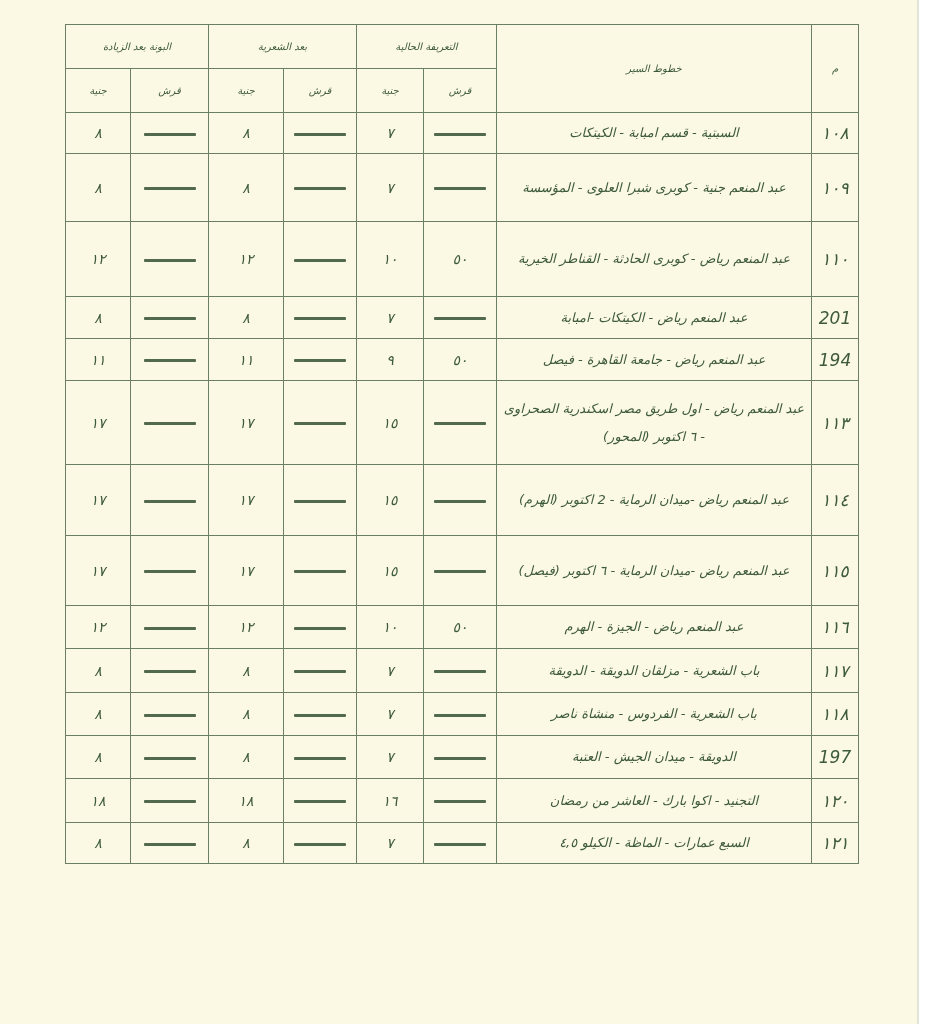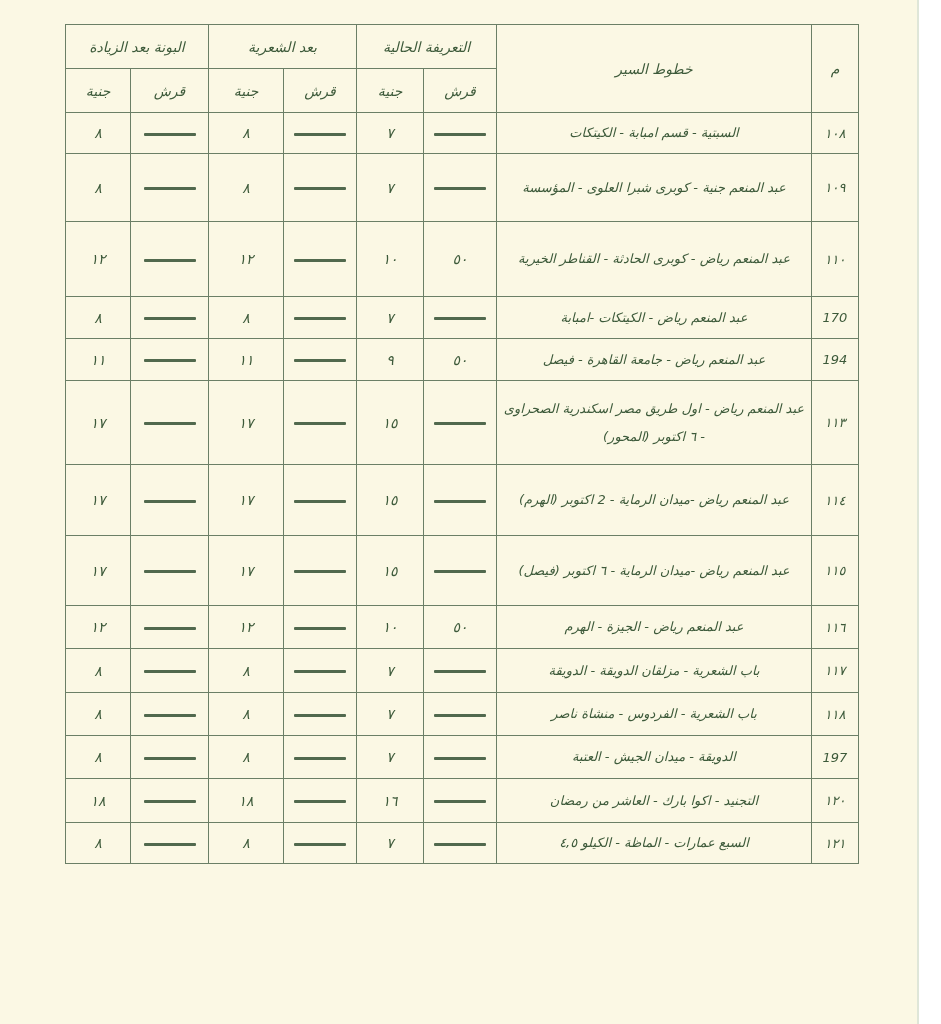--- a/index.html
+++ b/index.html
@@ -28,7 +28,7 @@
     font-style: italic;
     font-weight: normal;
   }
-  th { font-size: 14px; }
+  th { font-size: 10px; }
   td { font-size: 14px; }
   td.route { text-align: center; font-size: 13px; line-height: 28px; padding: 4px 14px; }
   td.num { font-size: 13px; }

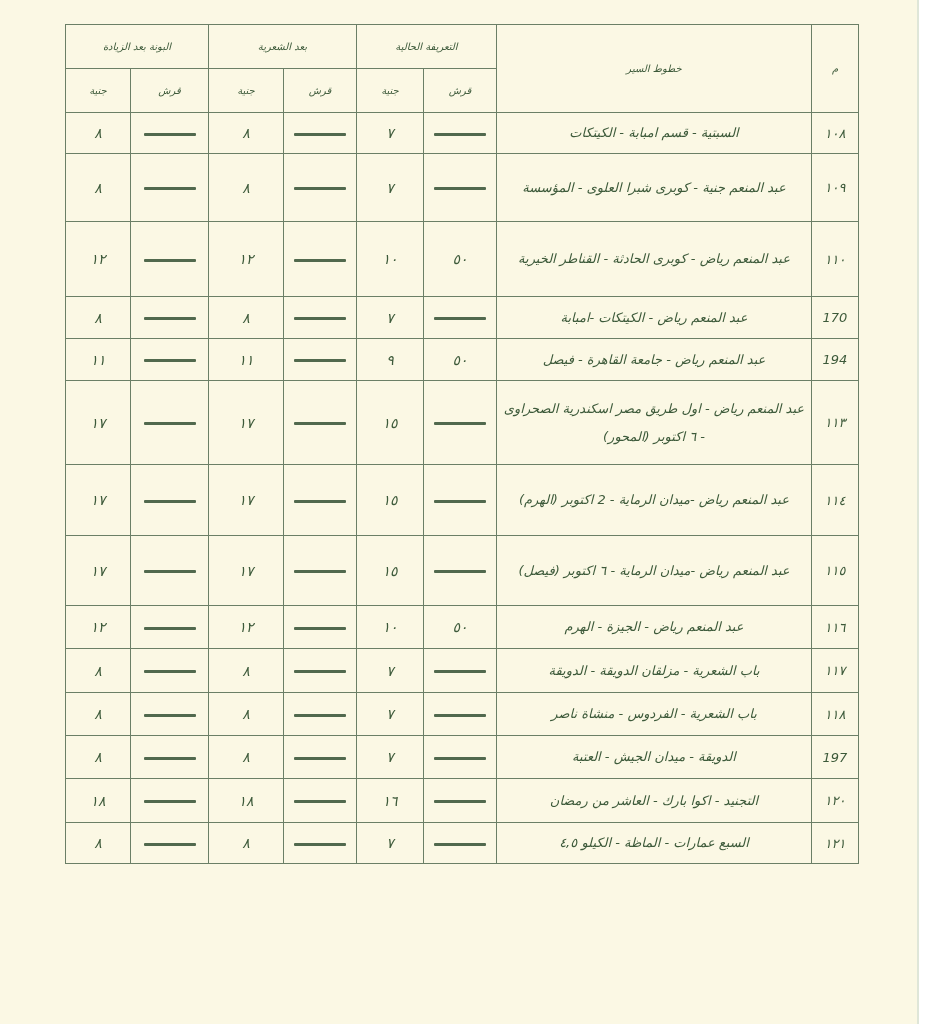--- a/index.html
+++ b/index.html
@@ -31,7 +31,7 @@
   th { font-size: 10px; }
   td { font-size: 14px; }
   td.route { text-align: center; font-size: 13px; line-height: 28px; padding: 4px 14px; }
-  td.num { font-size: 13px; }
+  td.num { font-size: 17px; }
   .dash {
     display: inline-block; width: 52px; height: 3px; background: #51694d;
     border-radius: 1px; vertical-align: middle;

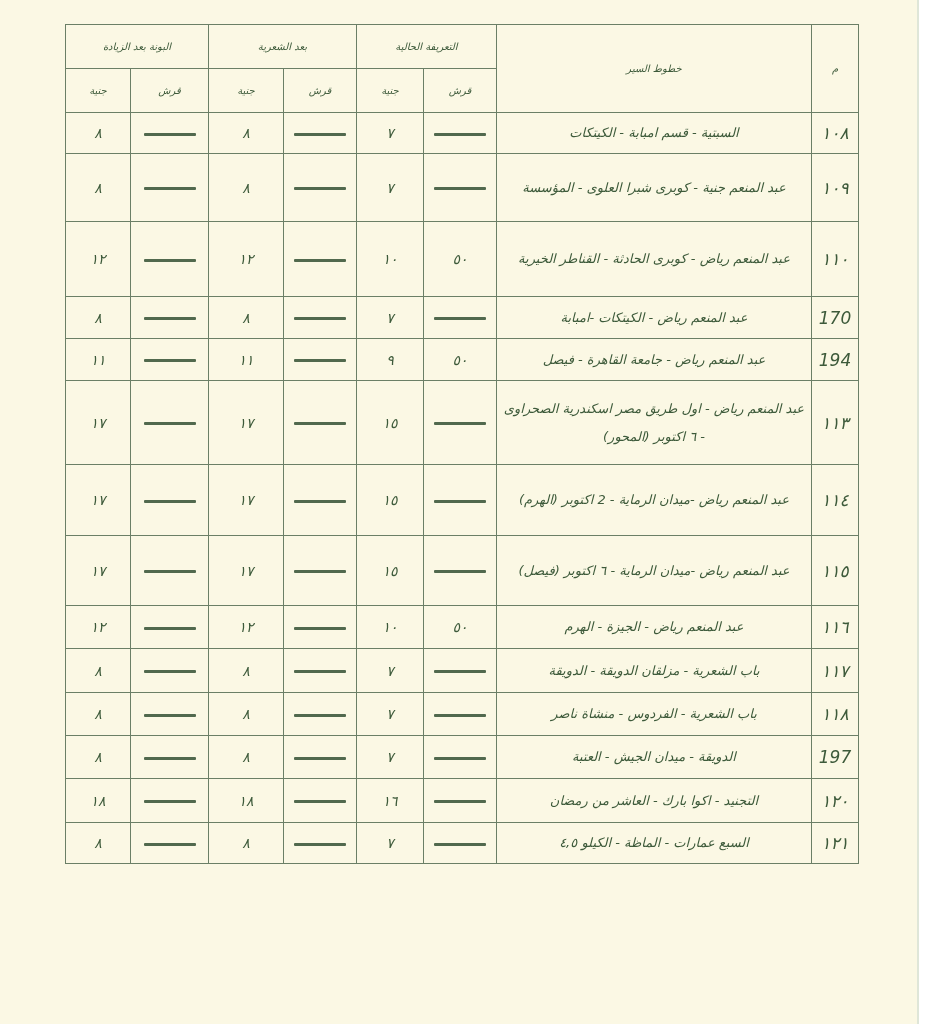--- a/index.html
+++ b/index.html
@@ -101,7 +101,7 @@
           <td>١٢</td>
         </tr>
         <tr style="height: 42px;">
-          <td class="num">170</td>
+          <td class="num">201</td>
           <td class="route">عبد المنعم رياض - الكيتكات -امبابة</td>
           <td><span class="dash"></span></td>
           <td>٧</td>

